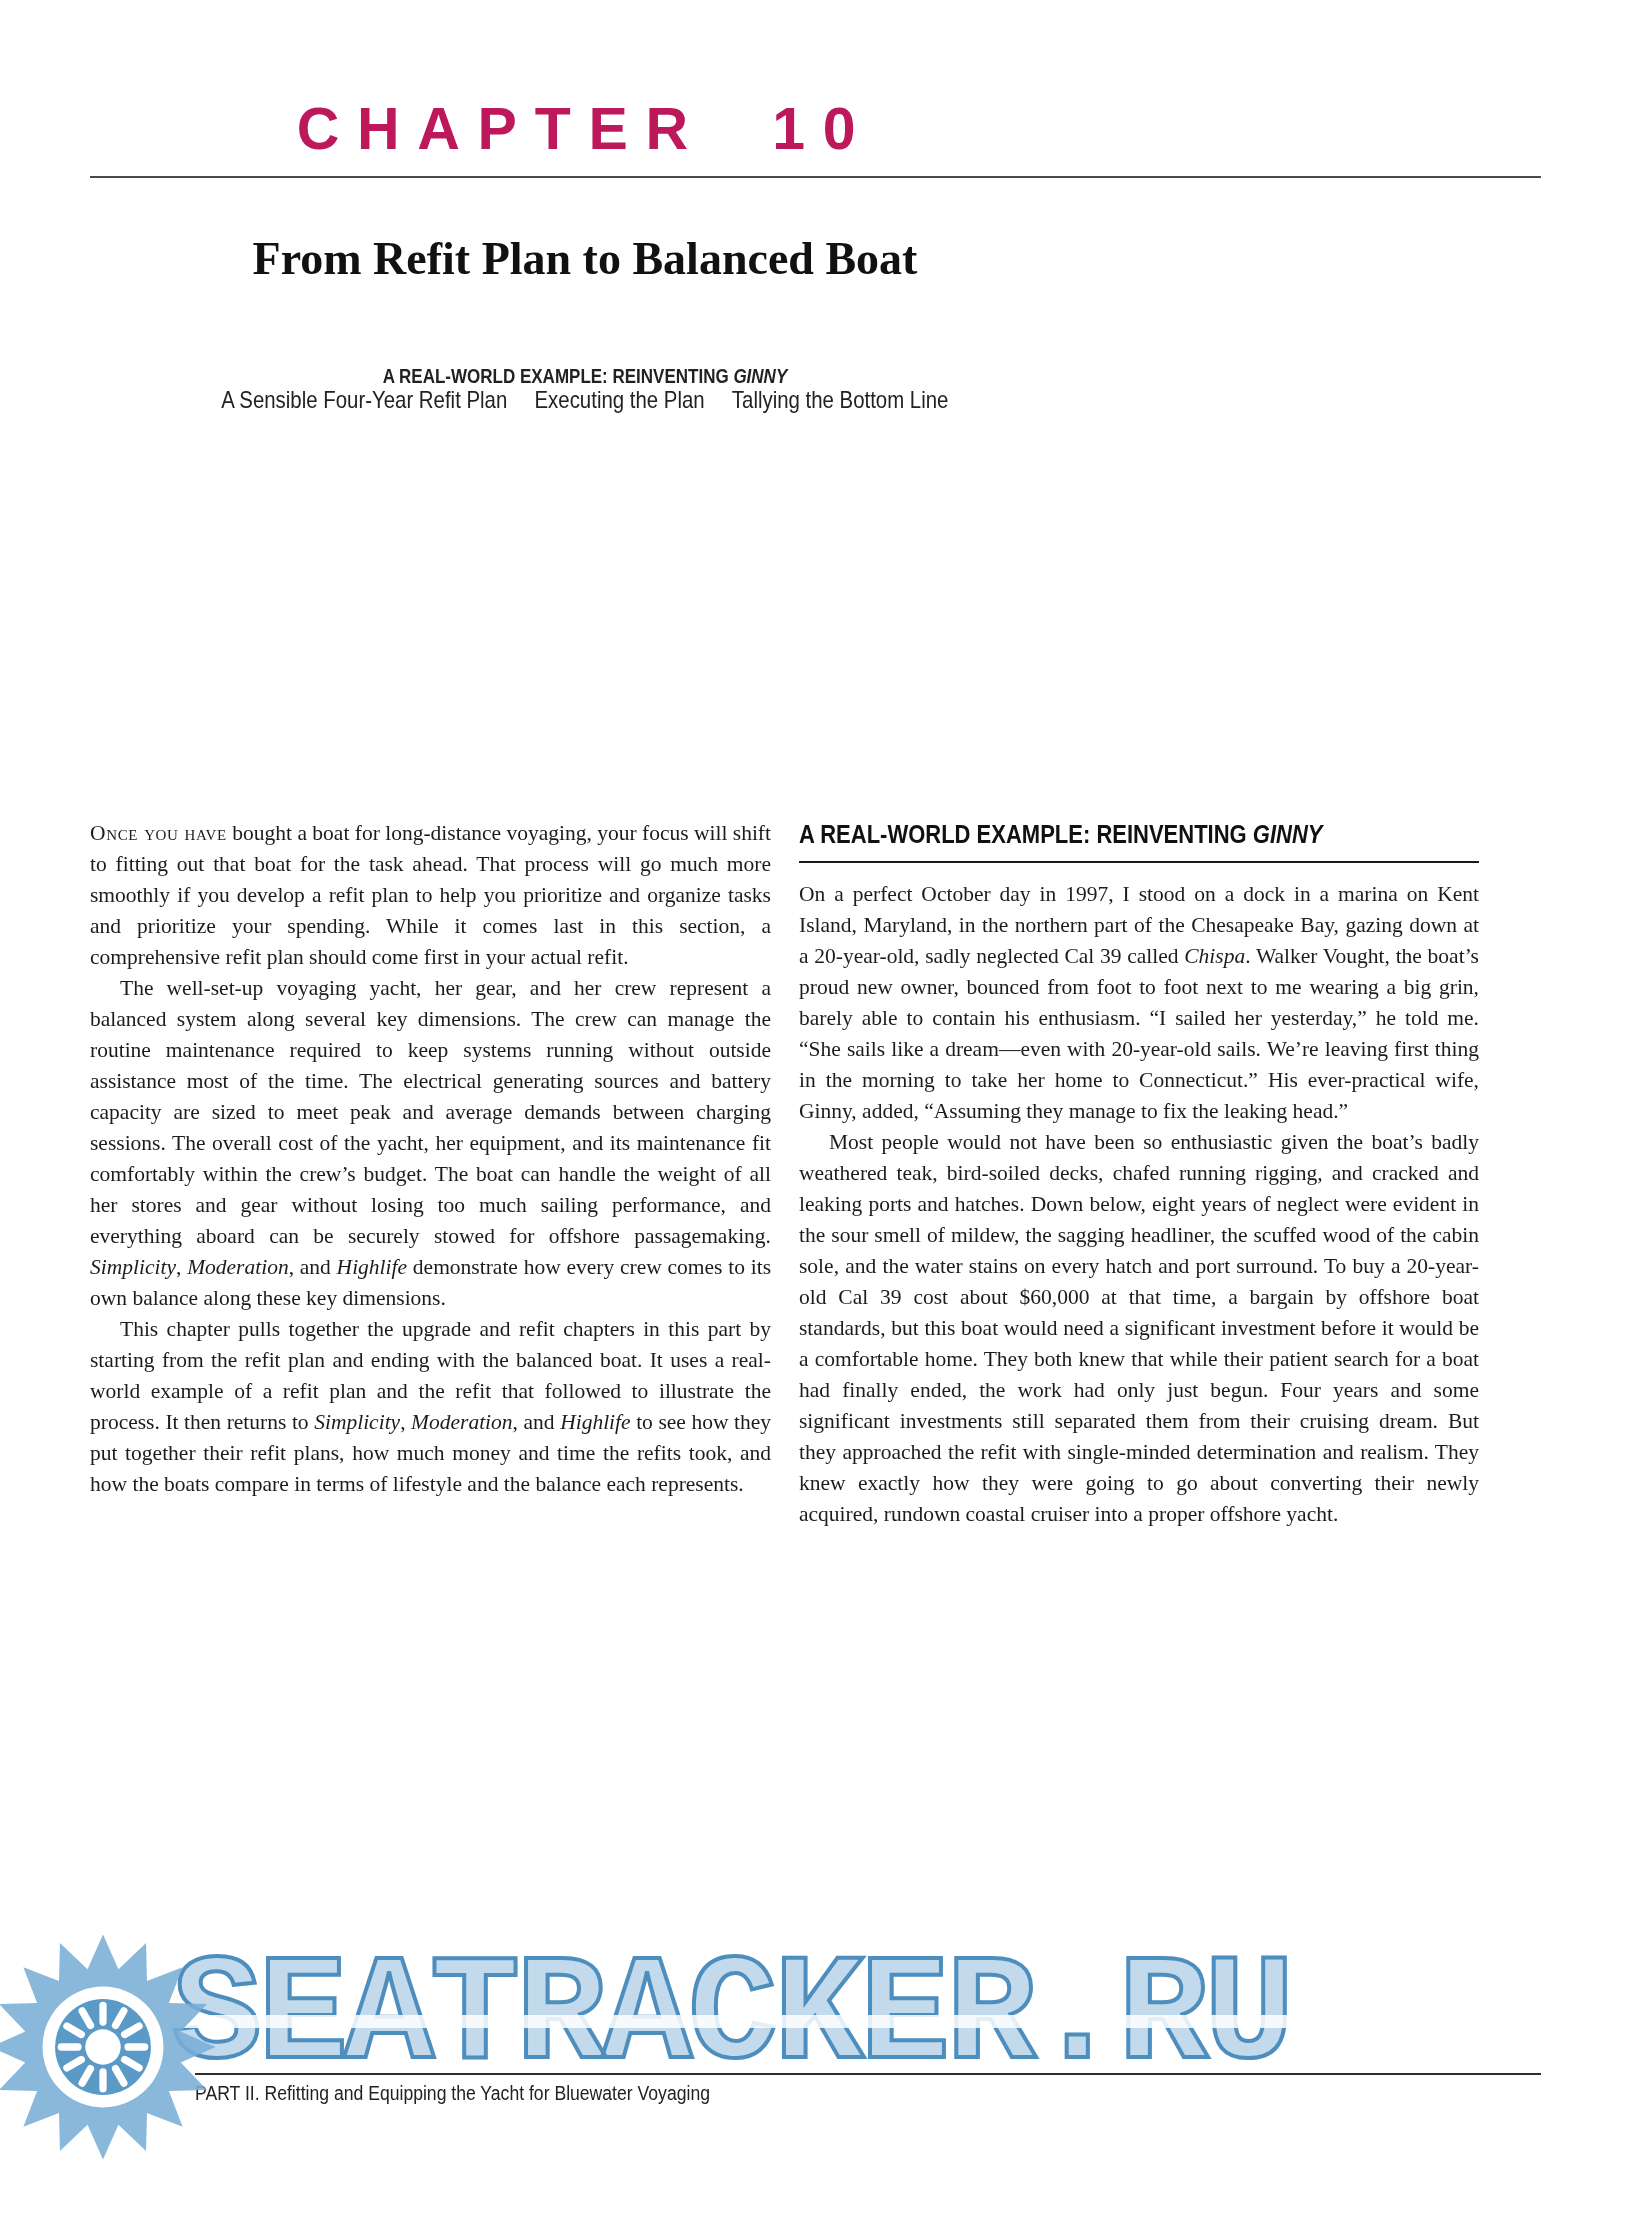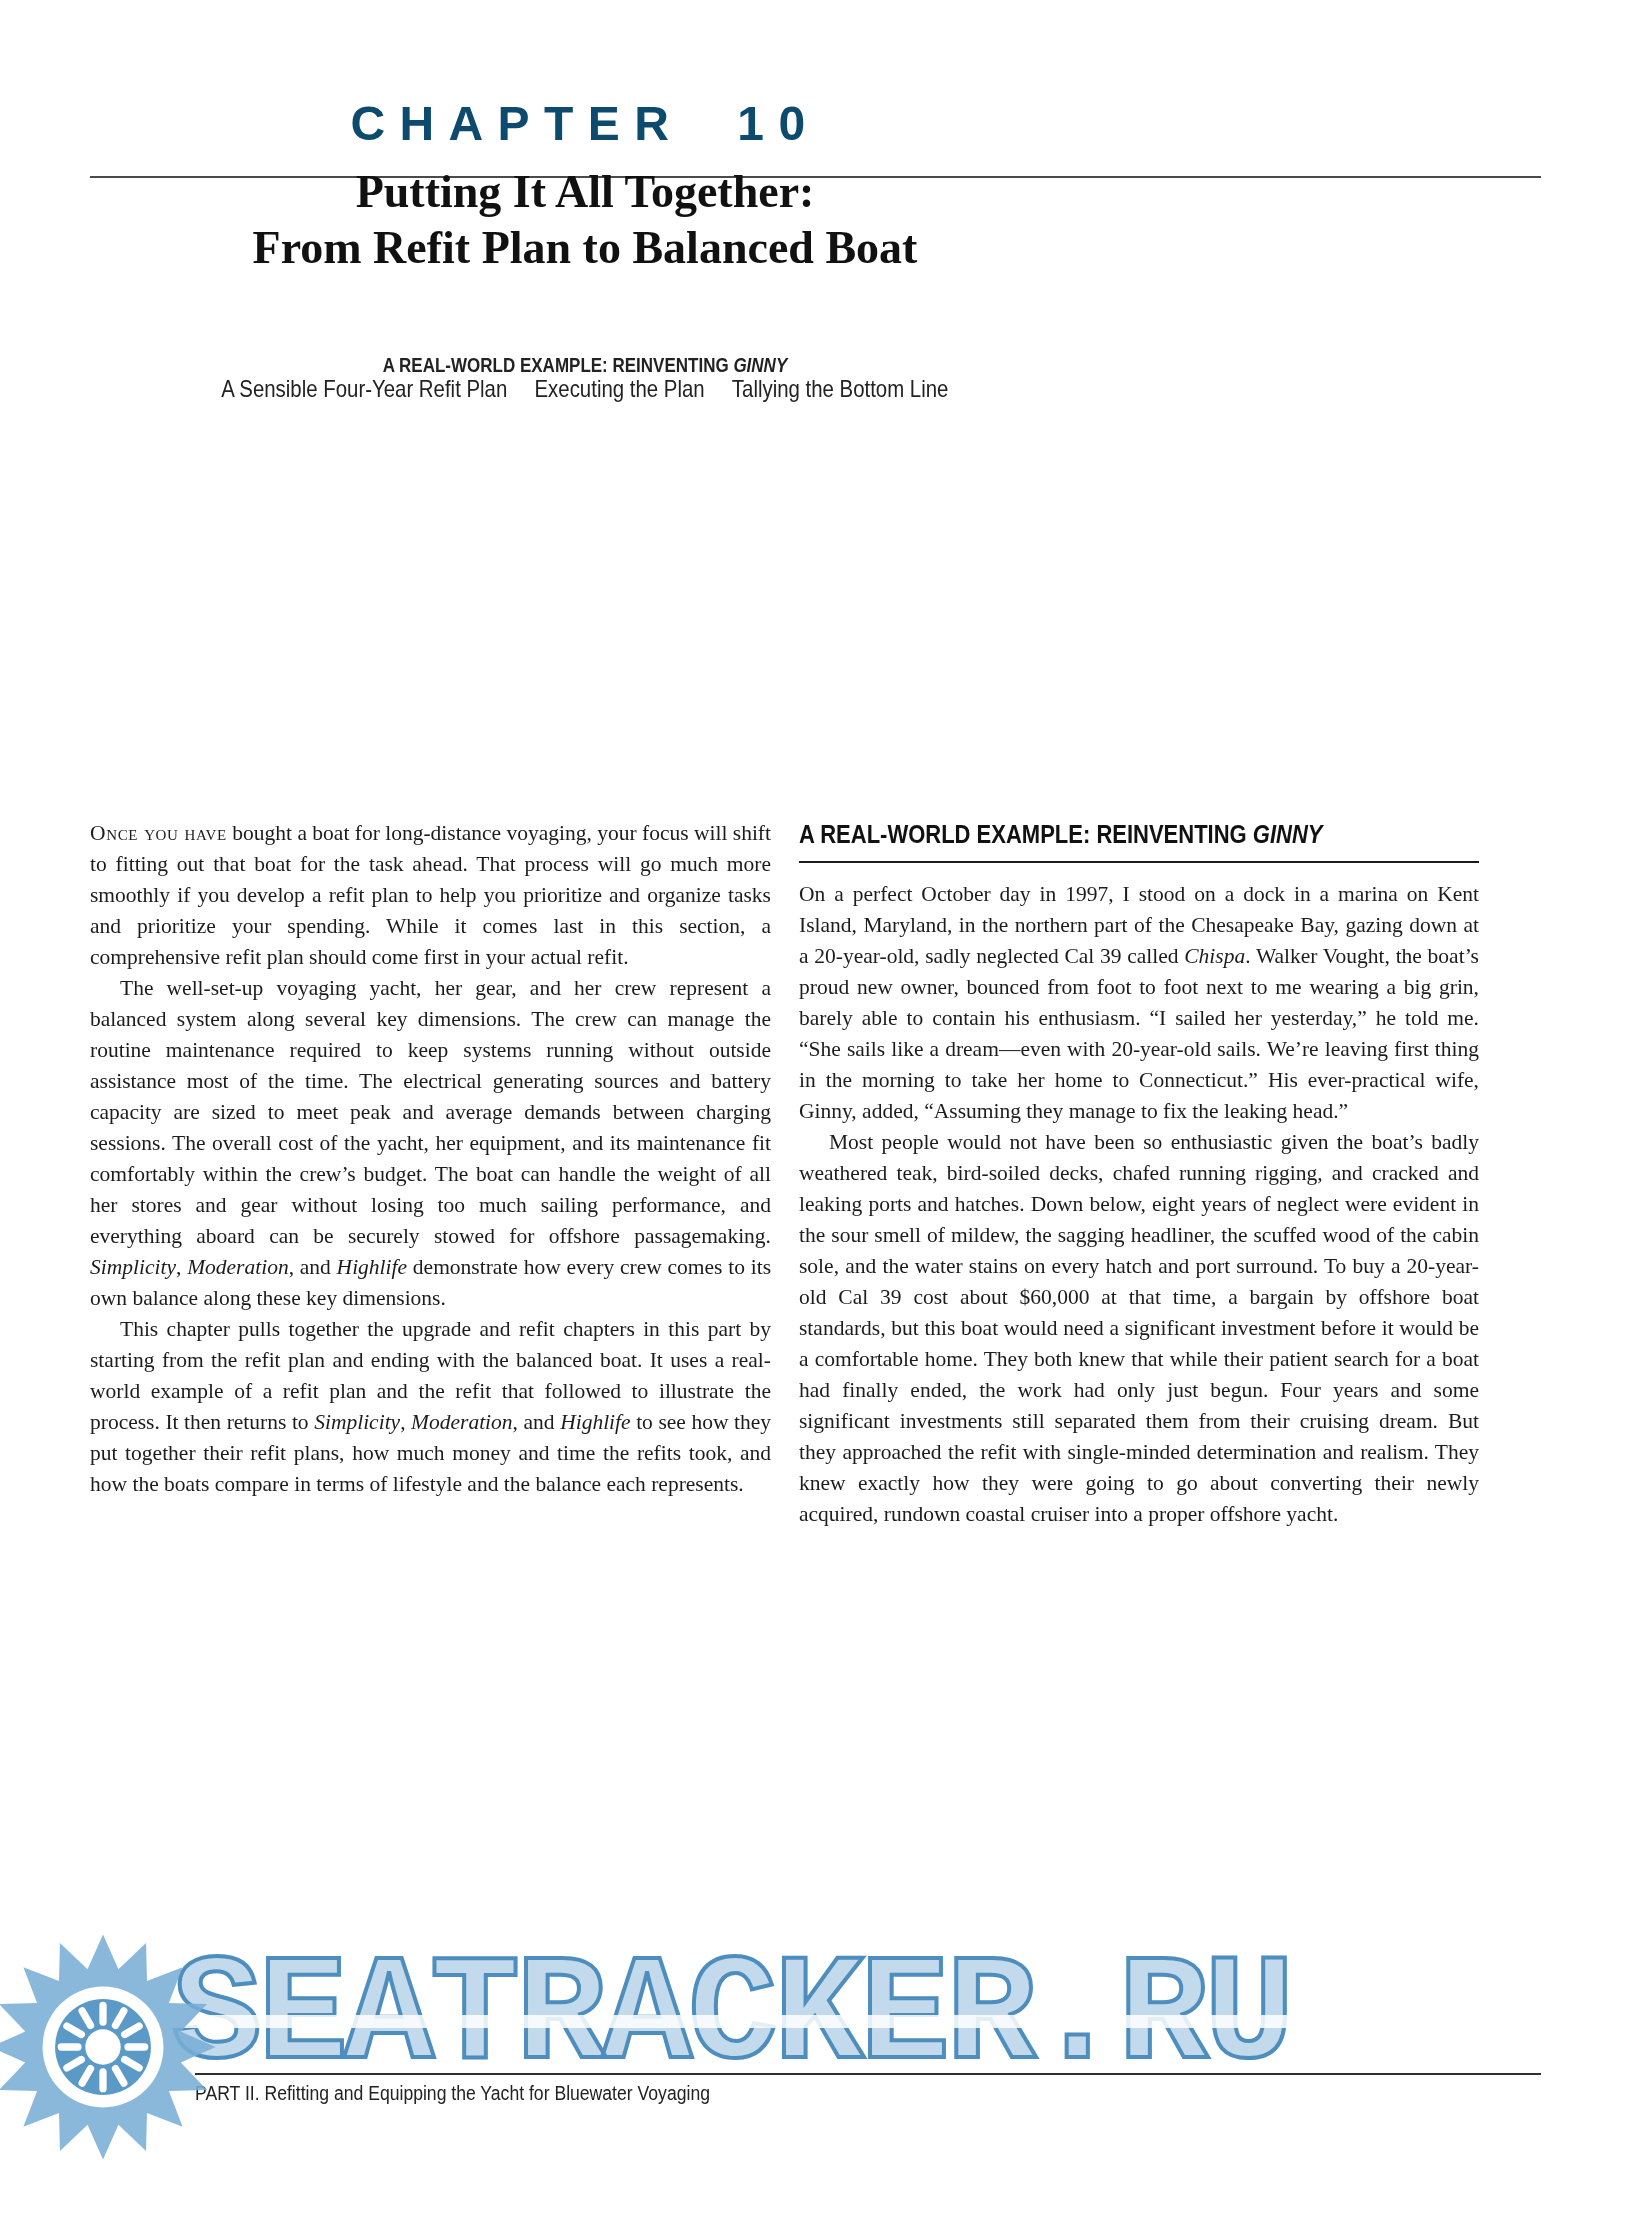--- a/index.html
+++ b/index.html
@@ -25,9 +25,9 @@
   .chapter-label {
     font-family: "Liberation Sans", sans-serif;
     font-weight: bold;
-    font-size: 48px;
+    font-size: 59px;
     line-height: 1.0;
-    color: #0c4a6e;
+    color: #be185d;
     letter-spacing: 0.30em;
     word-spacing: 0.55em;
     white-space: nowrap;

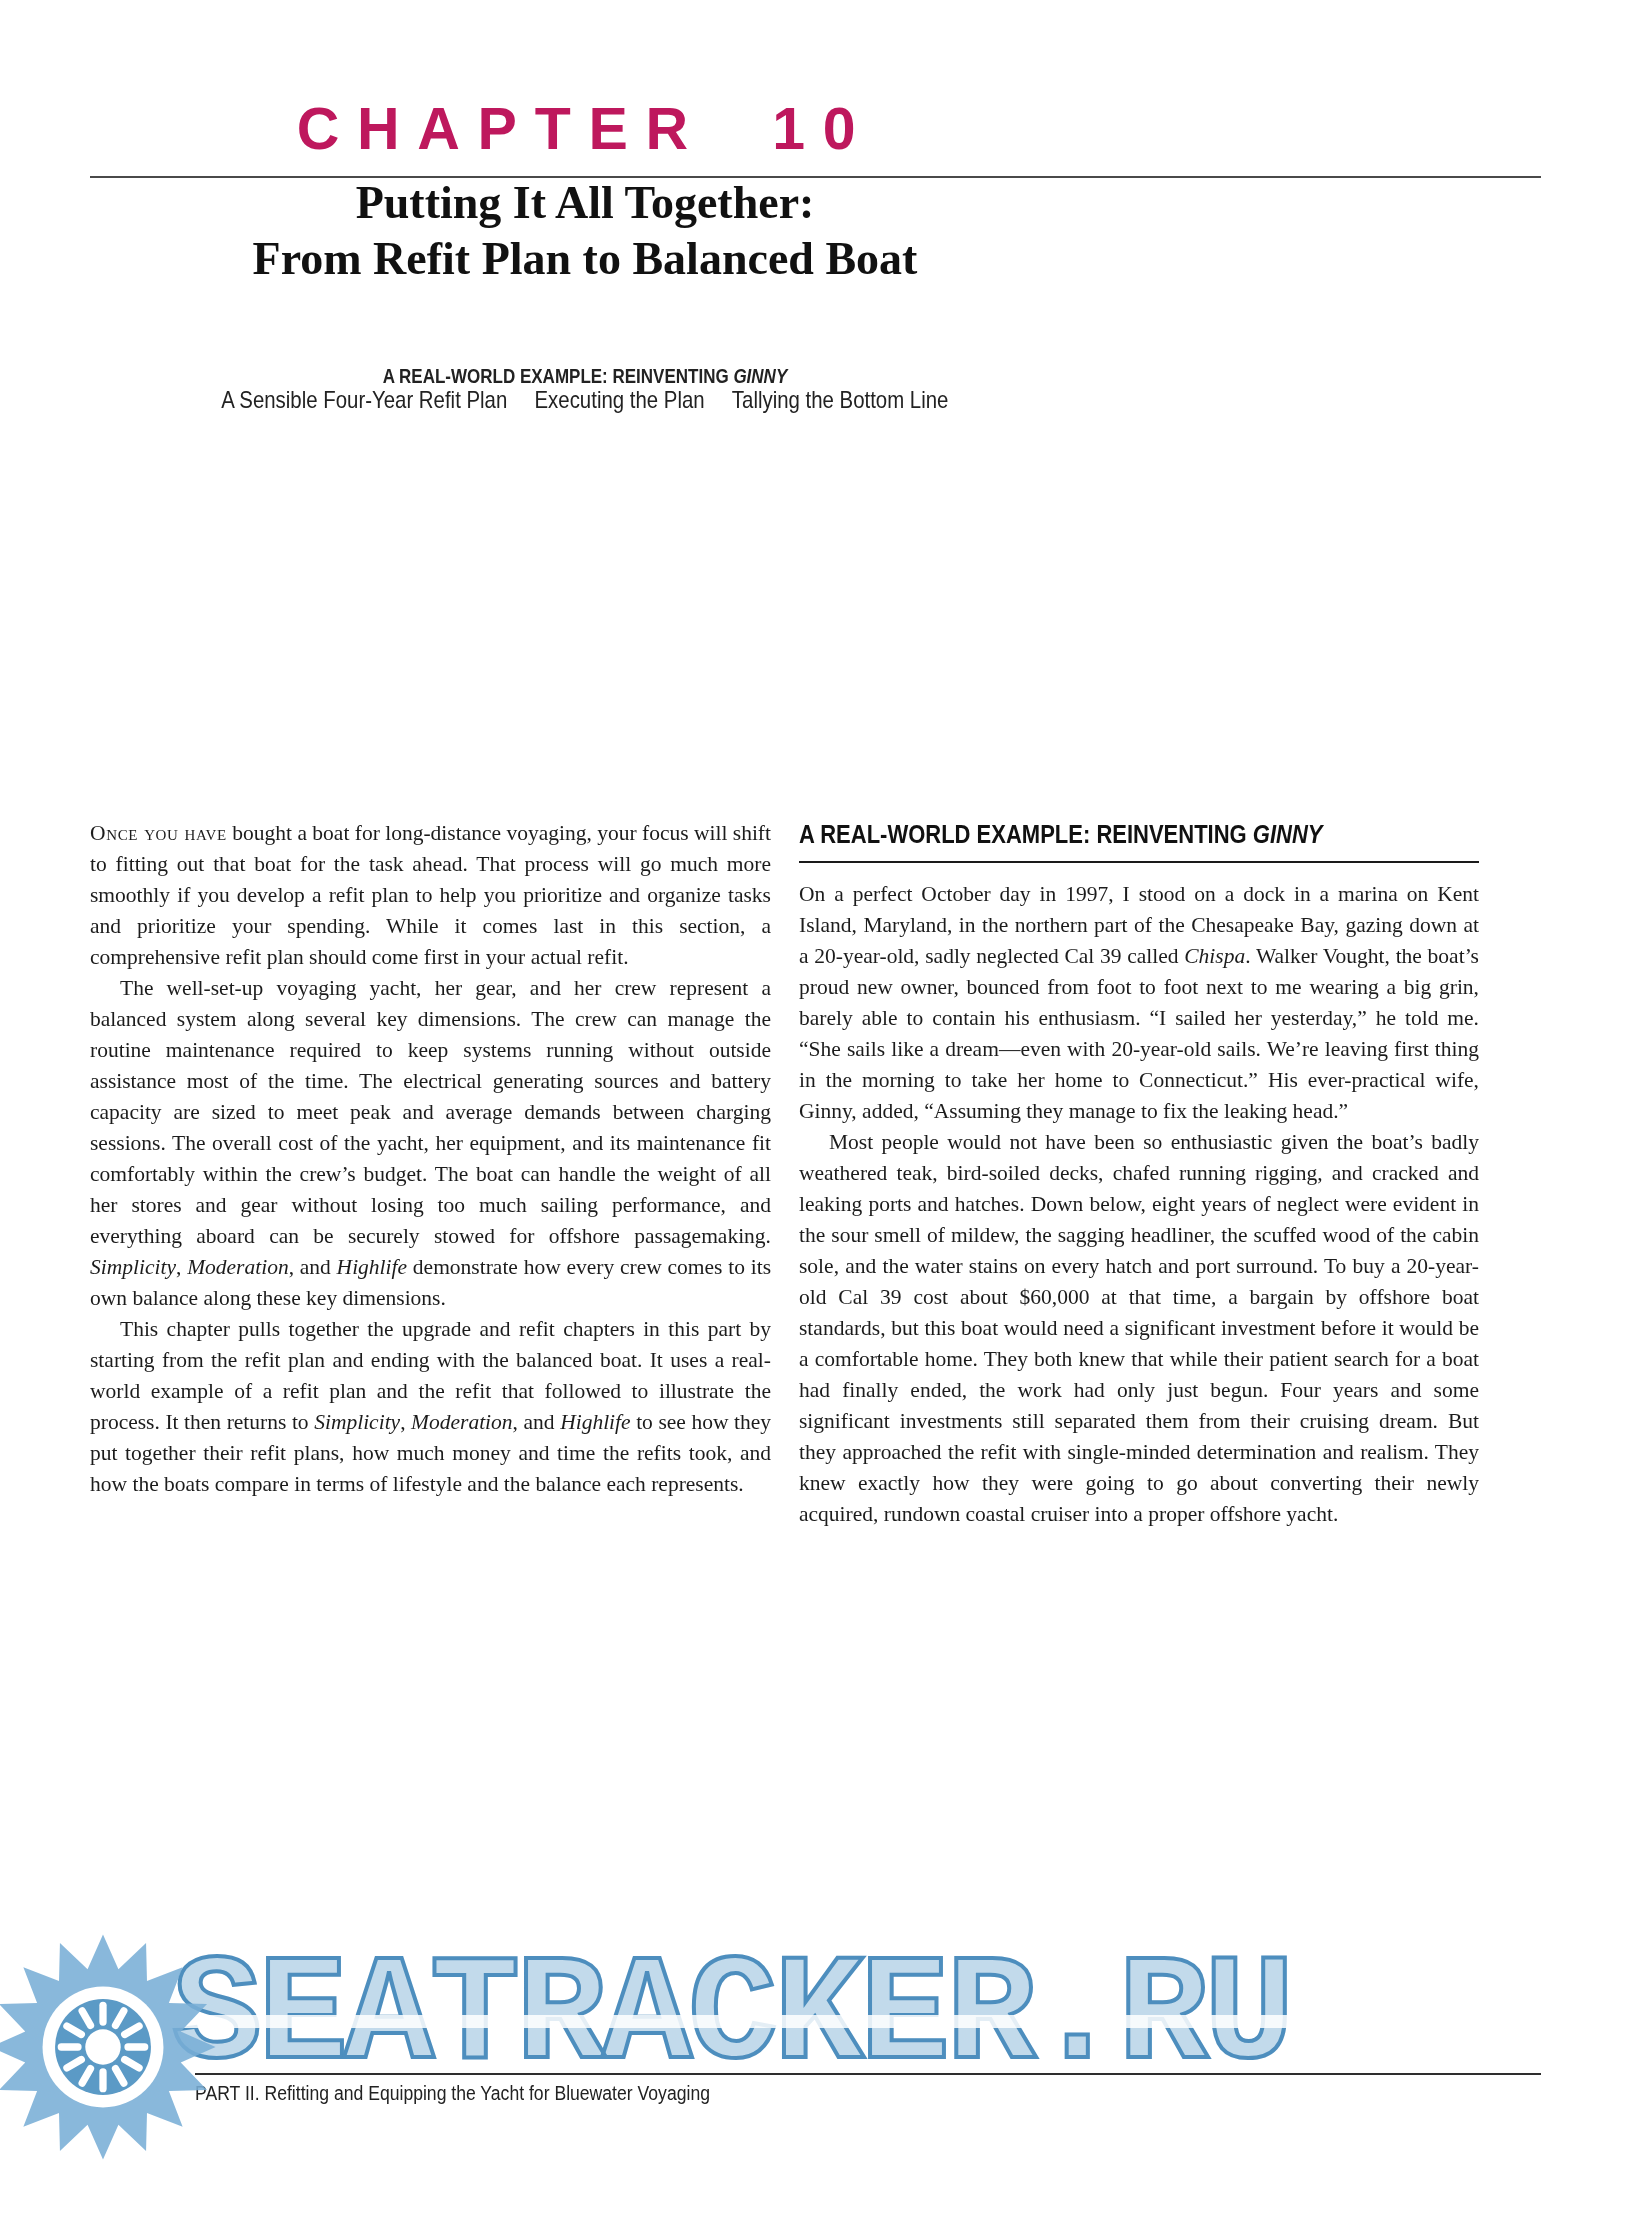--- a/index.html
+++ b/index.html
@@ -167,7 +167,7 @@
   <div class="front">
     <div class="chapter-label">CHAPTER 10</div>
     <h1 class="chapter-title">
-      <span>Putting It All Together:</span><br>
+      <br>
       <span>From Refit Plan to Balanced Boat</span>
     </h1>
     <div class="toc">

